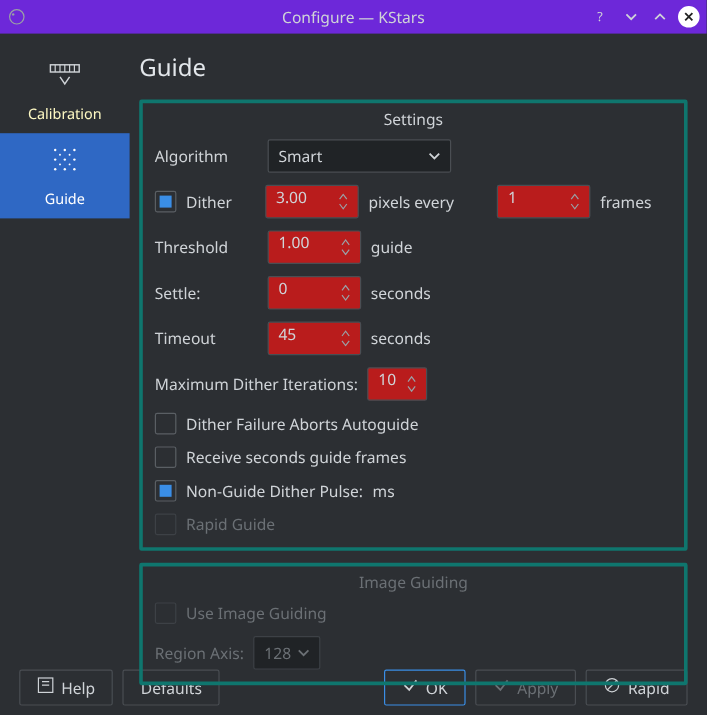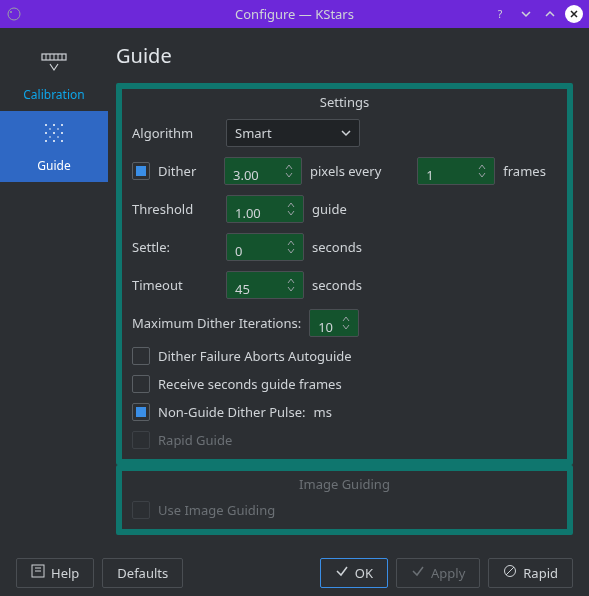--- a/index.html
+++ b/index.html
@@ -62,7 +62,7 @@
   padding: 8px 4px;
   gap: 6px;
   cursor: pointer;
-  color: #0ea5e9;
+  color: #fef9c3;
 }
 .sidebar-item.active {
   background: #2f68c4;

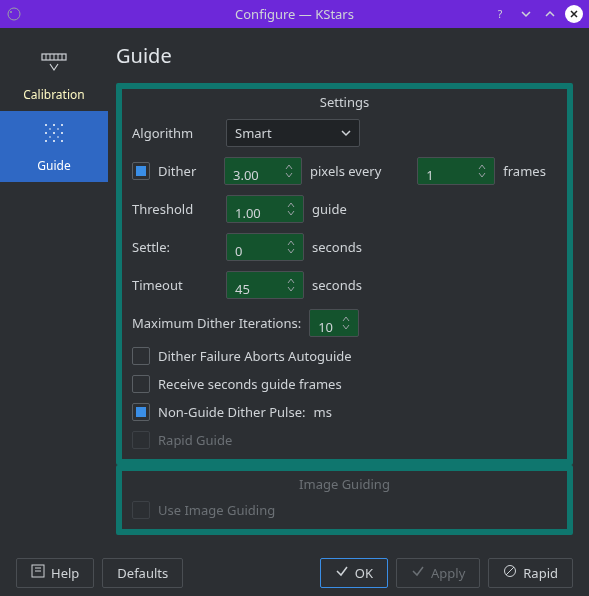--- a/index.html
+++ b/index.html
@@ -84,10 +84,11 @@
   margin-bottom: 14px;
 }
 .groupbox {
-  border: 6px solid #0f766e;
+  border: 3px solid #0f766e;
   border-radius: 2px;
   padding: 30px 10px 10px 10px;
   position: relative;
+  margin-bottom: 10px;
 }
 .groupbox .legend {
   position: absolute;

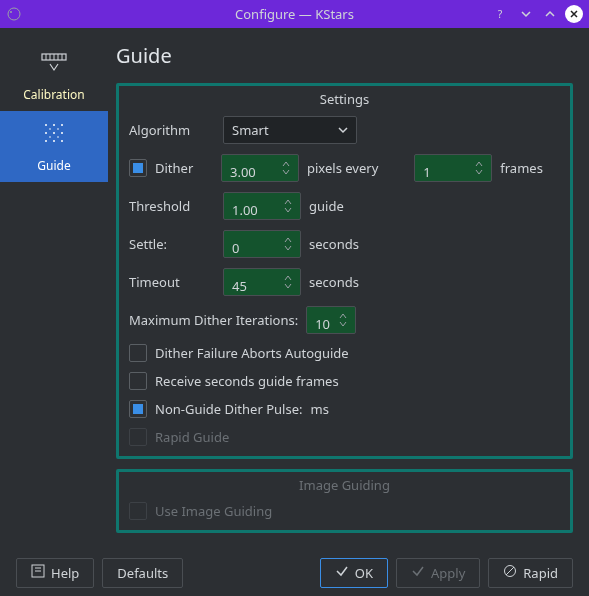--- a/index.html
+++ b/index.html
@@ -281,7 +281,7 @@
 
       <div class="row">
         <div class="label-text">Algorithm</div>
-        <div class="select" style="width:134px">
+        <div class="select" style="width:153px">
           <span>Smart</span>
           <span class="chev">
             <svg width="10" height="10" viewBox="0 0 10 10">

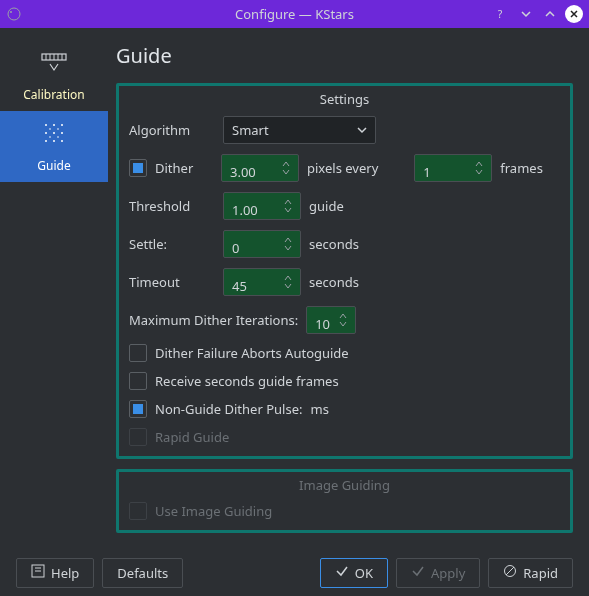--- a/index.html
+++ b/index.html
@@ -136,12 +136,12 @@
   transform: translateY(-50%);
 }
 .spinbox {
-  background: #14532d;
+  background: #b91c1c;
   border: 1px solid #4a4e53;
   border-radius: 2px;
   height: 28px;
   display: flex;
-  align-items: flex-end;
+  align-items: flex-start;
   padding: 0 18px 0 8px;
   position: relative;
   color: #d0d4d8;

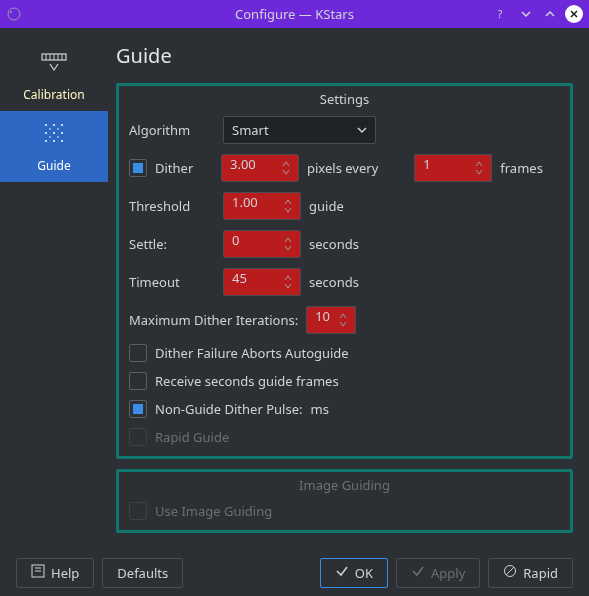--- a/index.html
+++ b/index.html
@@ -416,6 +416,17 @@
         <div class="checkbox-box disabled"></div>
         <div class="checkbox-label disabled">Use Image Guiding</div>
       </div>
+      <div class="row">
+        <div class="label-text" style="color:#6b7075; min-width:60px">Region Axis:</div>
+        <div class="select" style="width:56px; color:#6b7075; border-color:#3d4146">
+          <span>128</span>
+          <span class="chev">
+            <svg width="10" height="10" viewBox="0 0 10 10">
+                <path d="M1 3 L5 7 L9 3" fill="none" stroke="#6b7075" stroke-width="1.5"></path>
+              </svg>
+          </span>
+        </div>
+      </div>
     </div>
   </div>
 </div>

